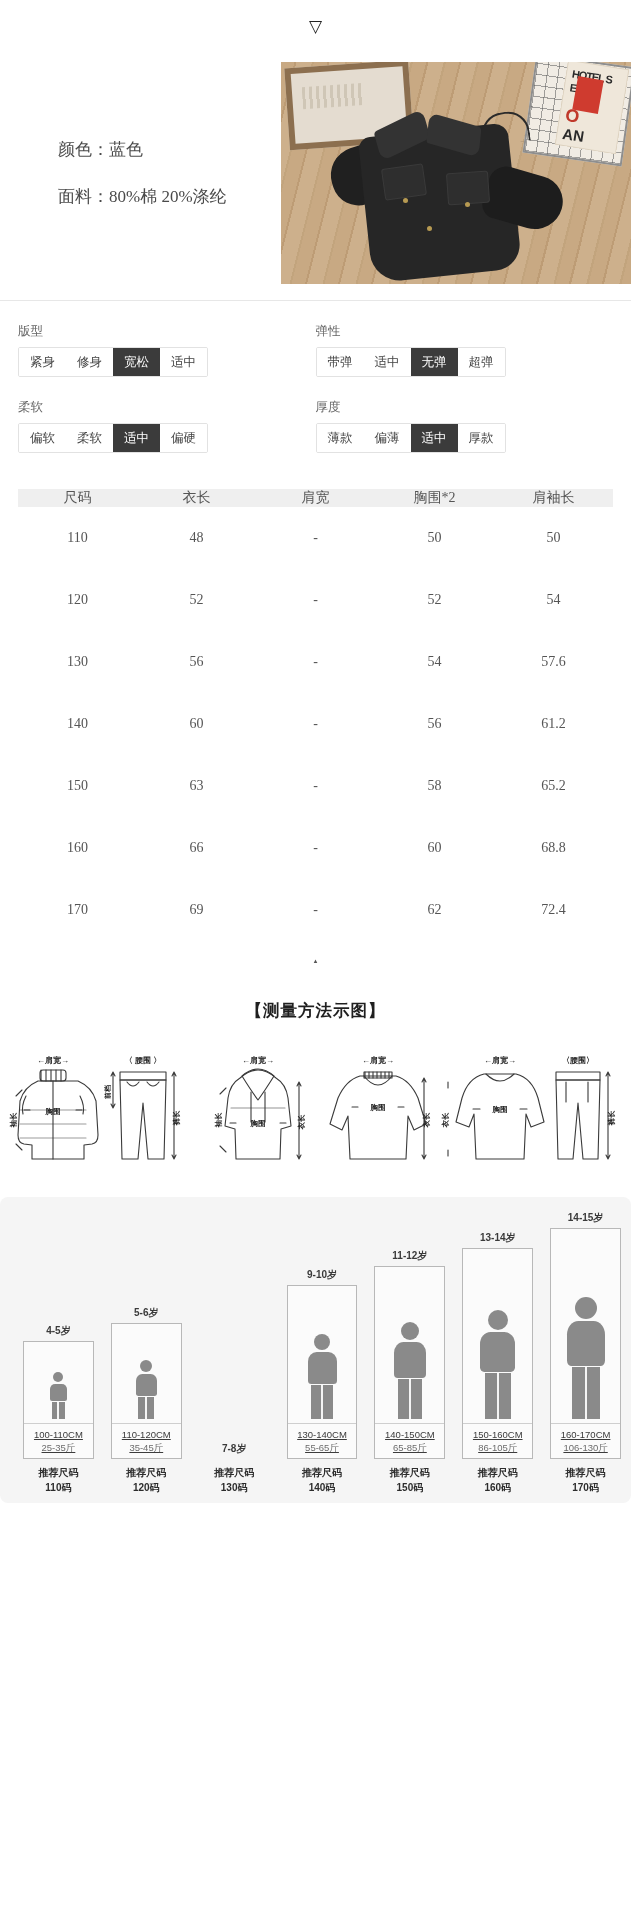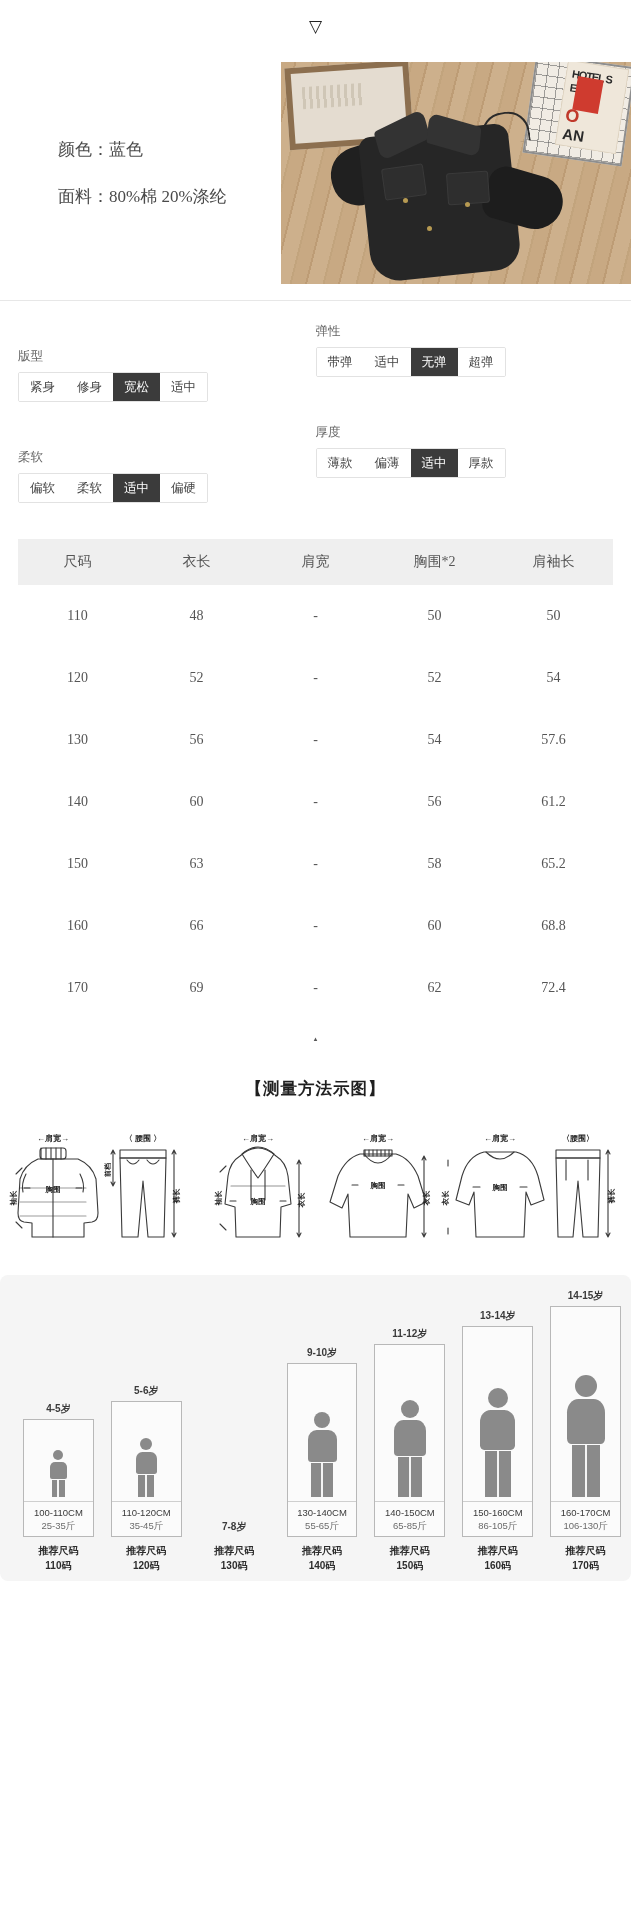--- a/index.html
+++ b/index.html
@@ -174,7 +174,7 @@
     width: 50%;
     box-sizing: border-box;
   }
-  .attr-group:first-child { padding-right: 16px; margin-top: 25px; }
+  .attr-group:first-child { padding-right: 16px; }
   .attr-label {
     font-size: 12.5px;
     color: #666;

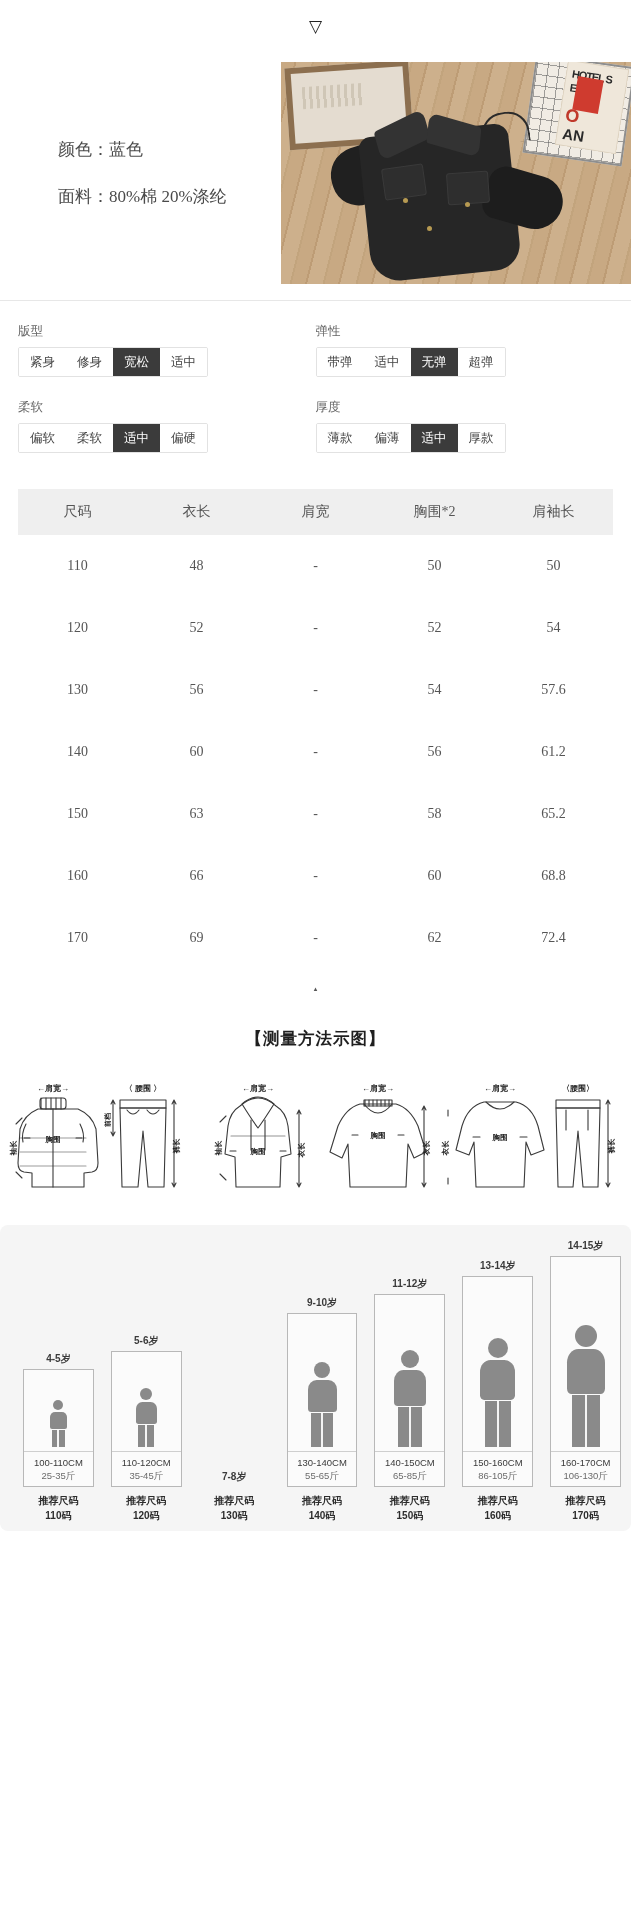--- a/index.html
+++ b/index.html
@@ -214,7 +214,7 @@
     font-weight: normal;
     font-size: 14px;
     color: #555;
-    padding: 14px 0;
+    padding: 0 0;
     text-align: center;
     font-family: "Liberation Serif","DejaVu Serif",serif;
   }

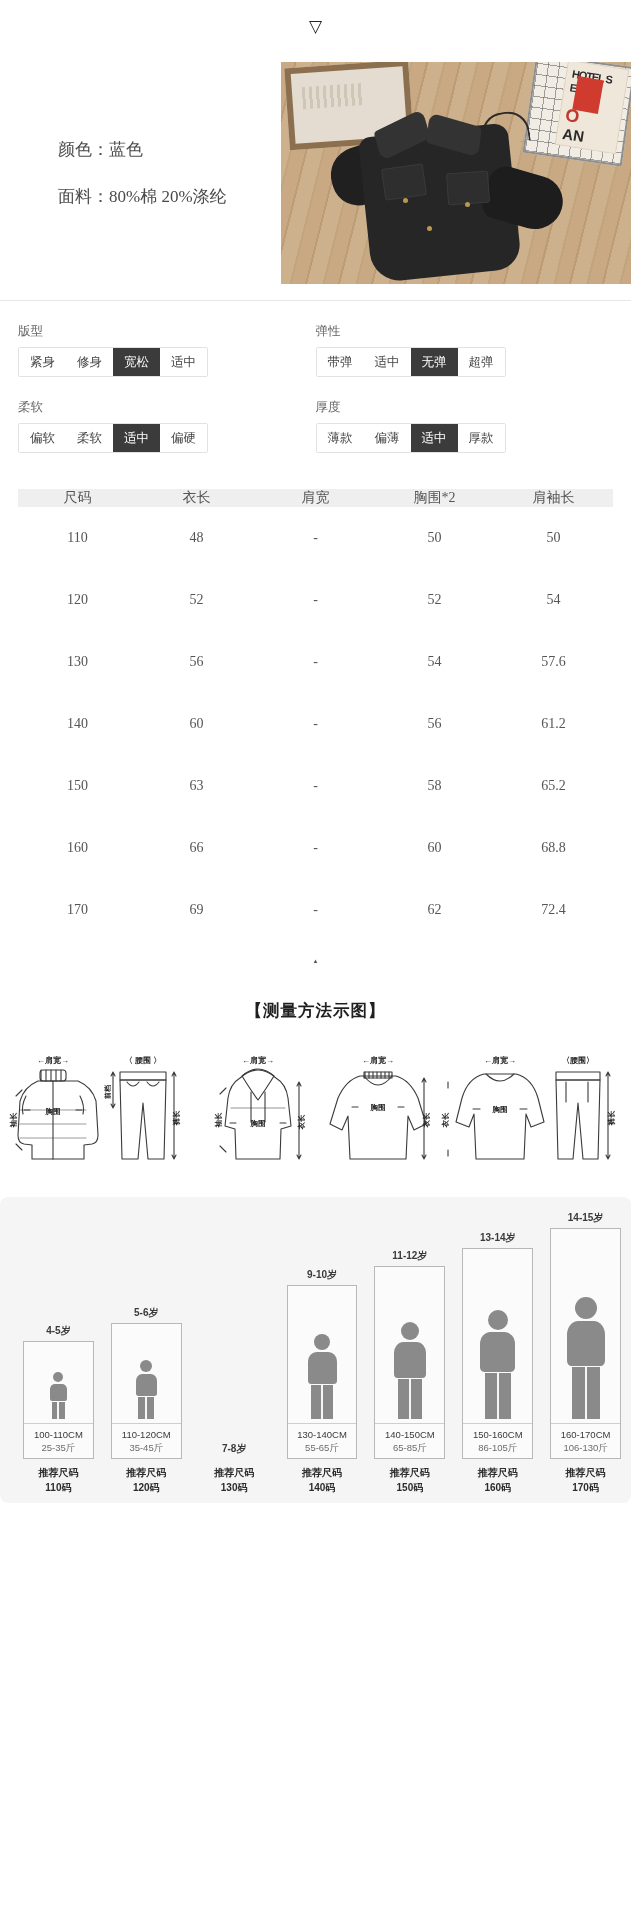--- a/index.html
+++ b/index.html
@@ -289,6 +289,7 @@
     flex-direction: column;
     justify-content: flex-end;
     align-items: center;
+    text-decoration: underline;
   }
   .figure {
     position: relative;

